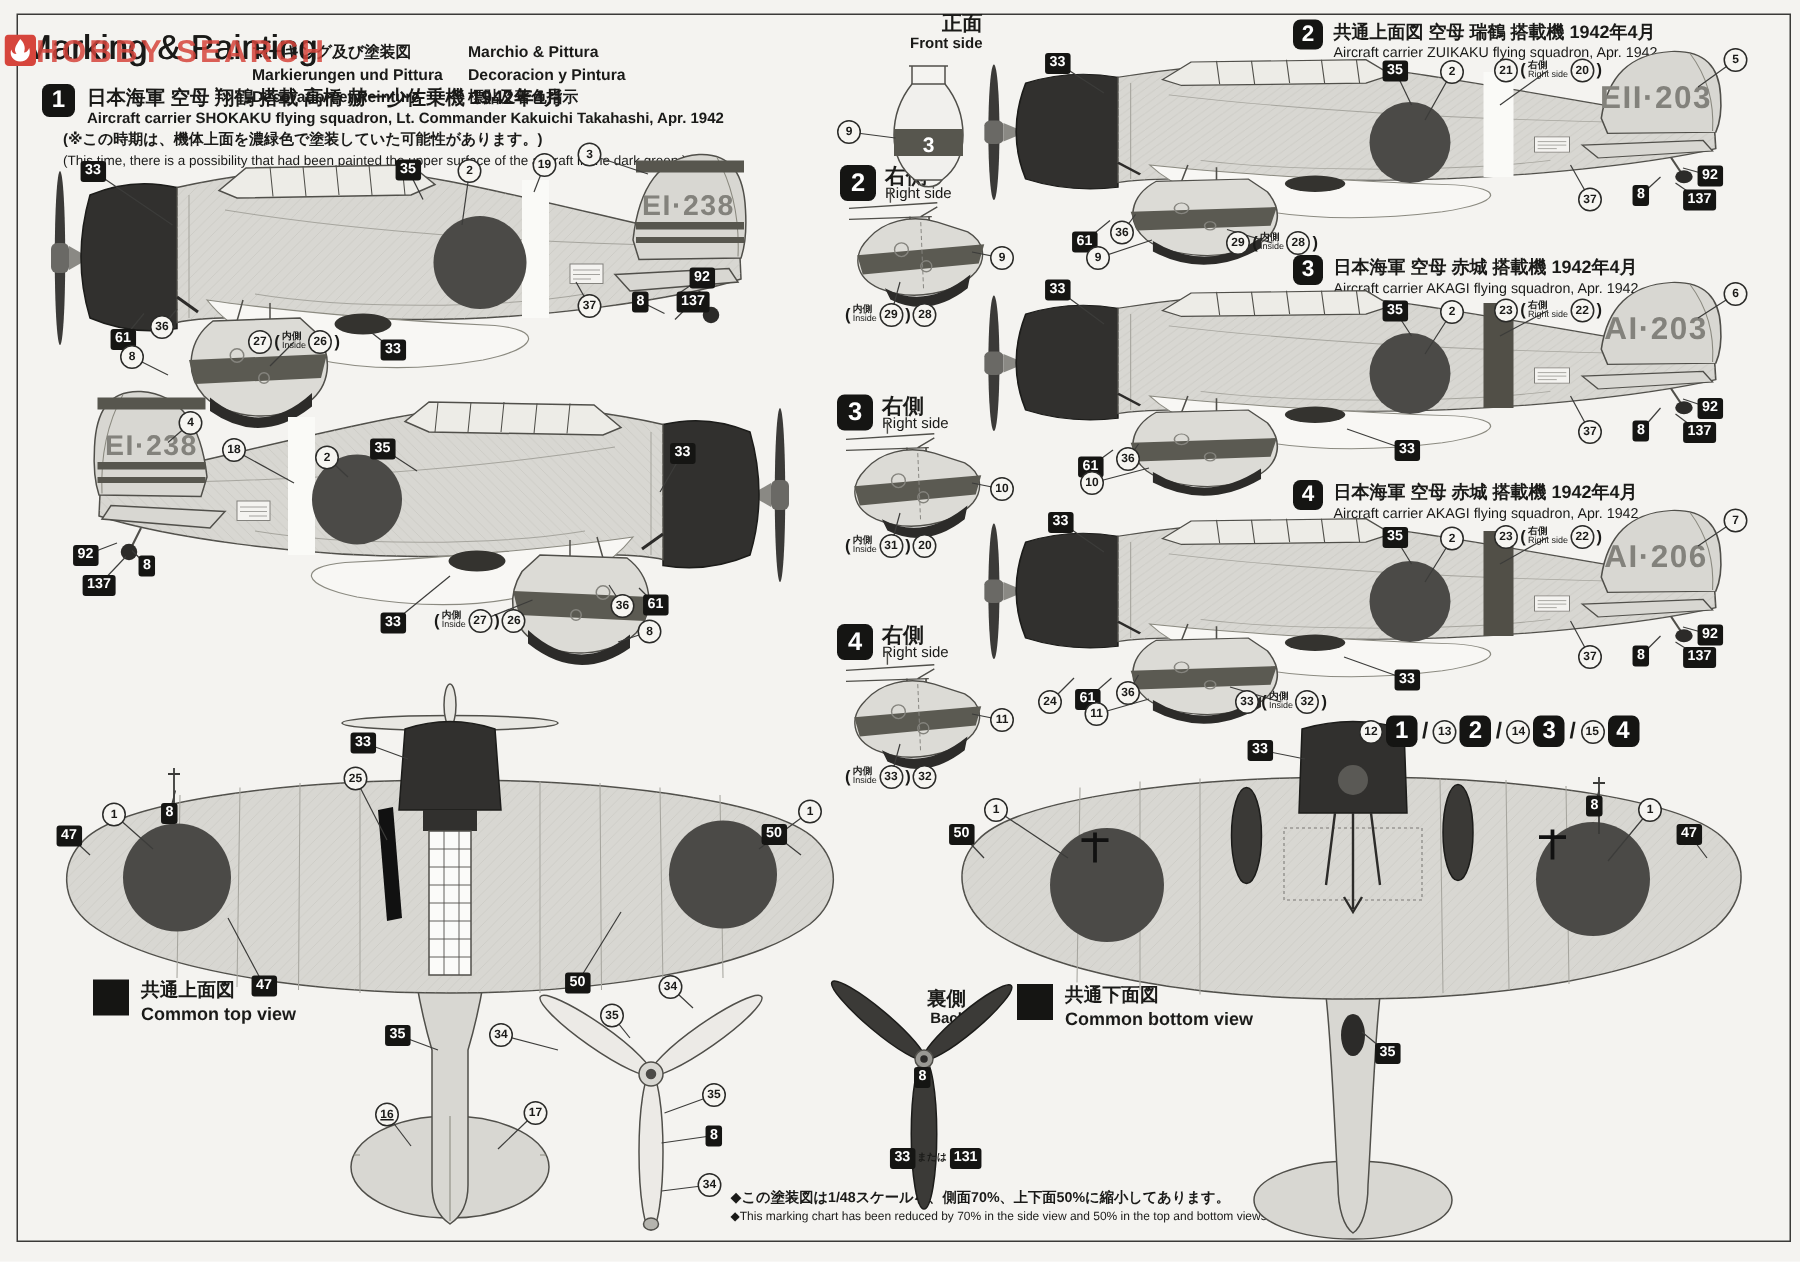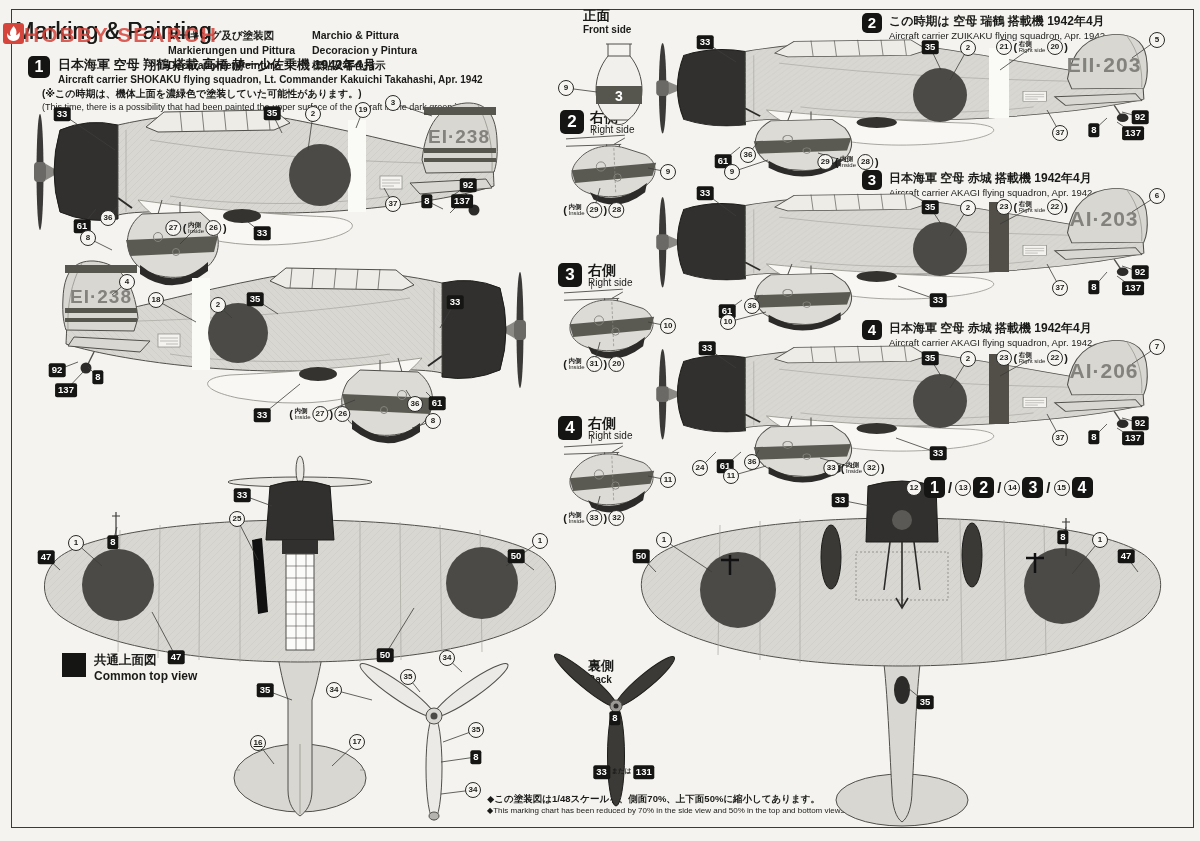--- a/index.html
+++ b/index.html
@@ -24,7 +24,7 @@
   .rs-head .nb{width:24px;height:24px;line-height:24px;font-size:17px;}
   .rs-head .jp{font-size:14px;font-weight:700;line-height:1;}
   .rs-head .en{font-size:10px;font-weight:400;}
-  .plain-head{position:absolute;text-align:left;}
+  .plain-head{position:absolute;text-align:right;}
   .plain-head .jp{font-size:13.5px;font-weight:700;line-height:1.2;}
   .plain-head .en{font-size:10px;font-weight:bold;}
   .legend{position:absolute;display:flex;gap:8px;align-items:flex-start;}

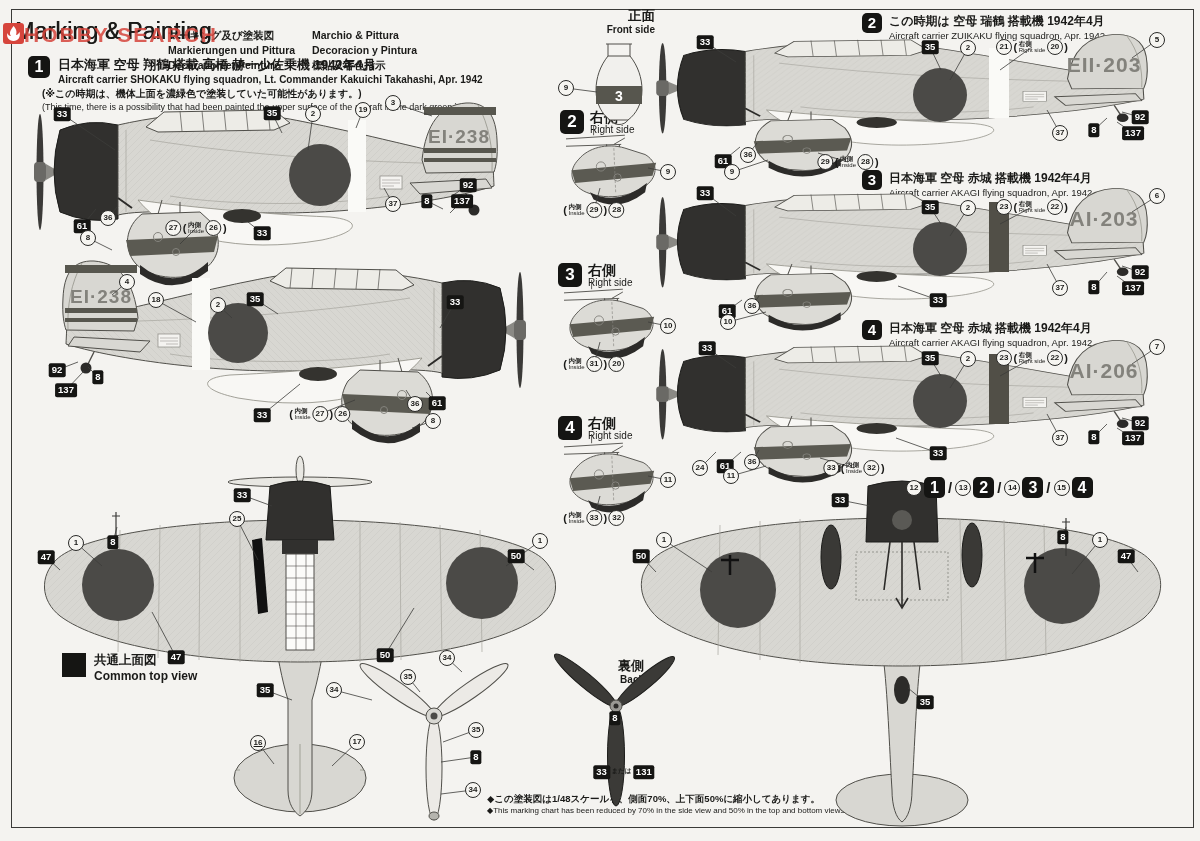--- a/index.html
+++ b/index.html
@@ -359,7 +359,7 @@
   <div class="sec" style="left:862px;top:13px;display:flex;gap:7px;">
     <span class="numbox" style="width:20px;height:20px;line-height:20px;font-size:15px;">2</span>
     <span>
-      <div style="font-size:12px;font-weight:700;">この時期は 空母 瑞鶴 搭載機 1942年4月</div>
+      <div style="font-size:12px;font-weight:700;">共通上面図 空母 瑞鶴 搭載機 1942年4月</div>
       <div style="font-size:9.5px;">Aircraft carrier ZUIKAKU flying squadron,  Apr. 1942</div>
     </span>
   </div>

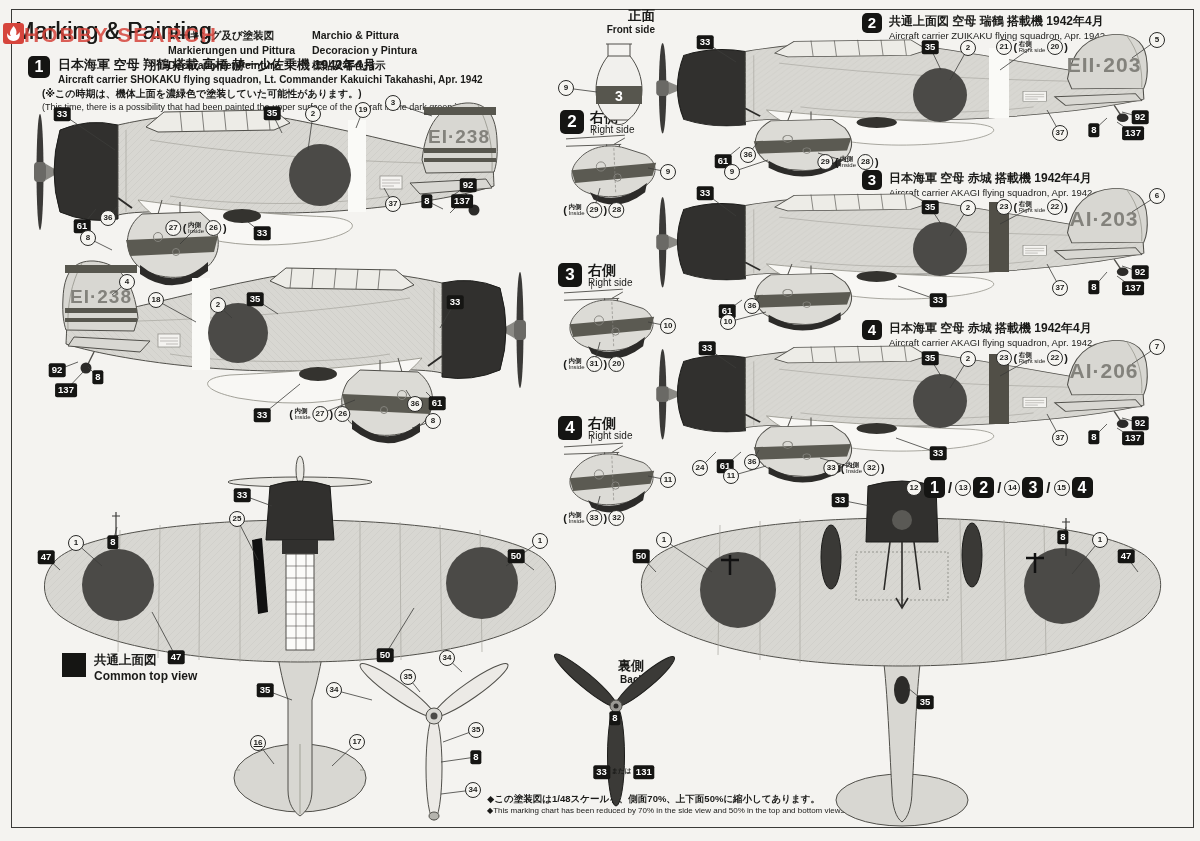--- a/index.html
+++ b/index.html
@@ -417,6 +417,13 @@
           <div class="en">Common top view</div>
       </span>
   </div>
+  <div class="legend" style="left:678px;top:656px;">
+    <span class="sq"></span>
+    <span>
+        <div class="jp">共通下面図</div>
+          <div class="en">Common bottom view</div>
+      </span>
+  </div>
 
   <div id="strip">
       <span class="coc">12</span>

